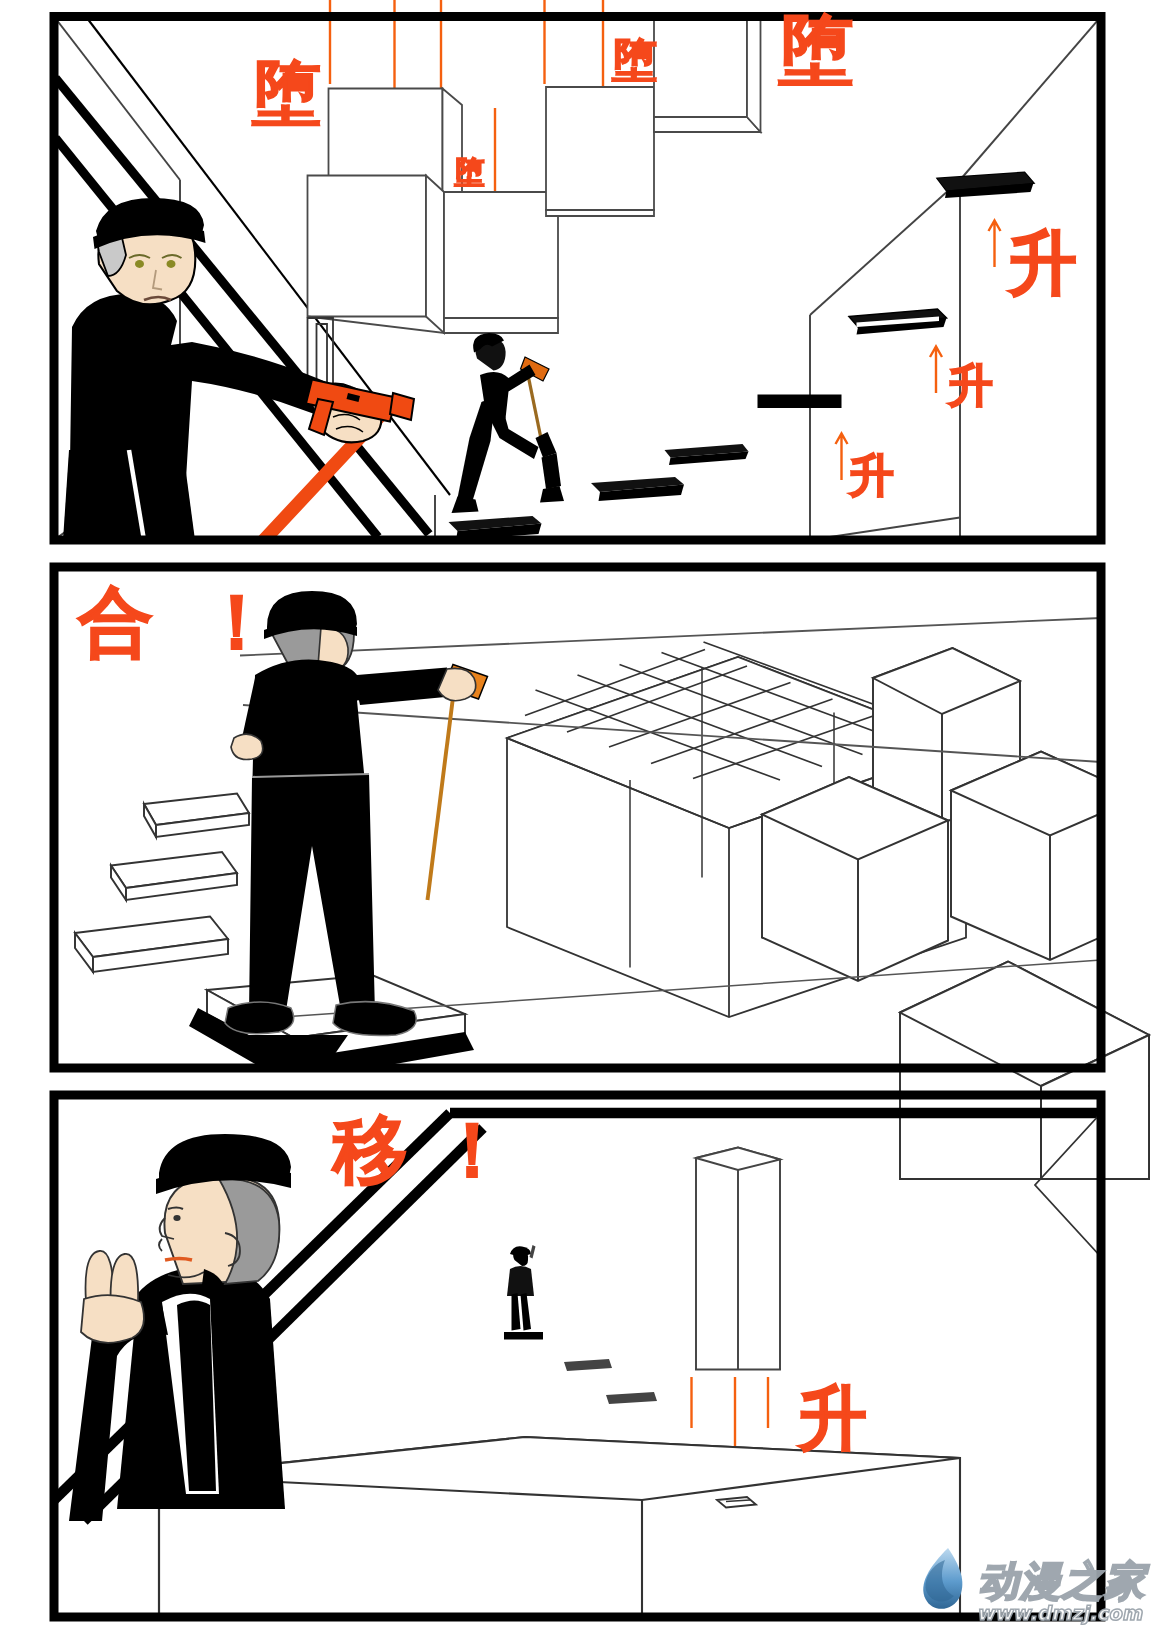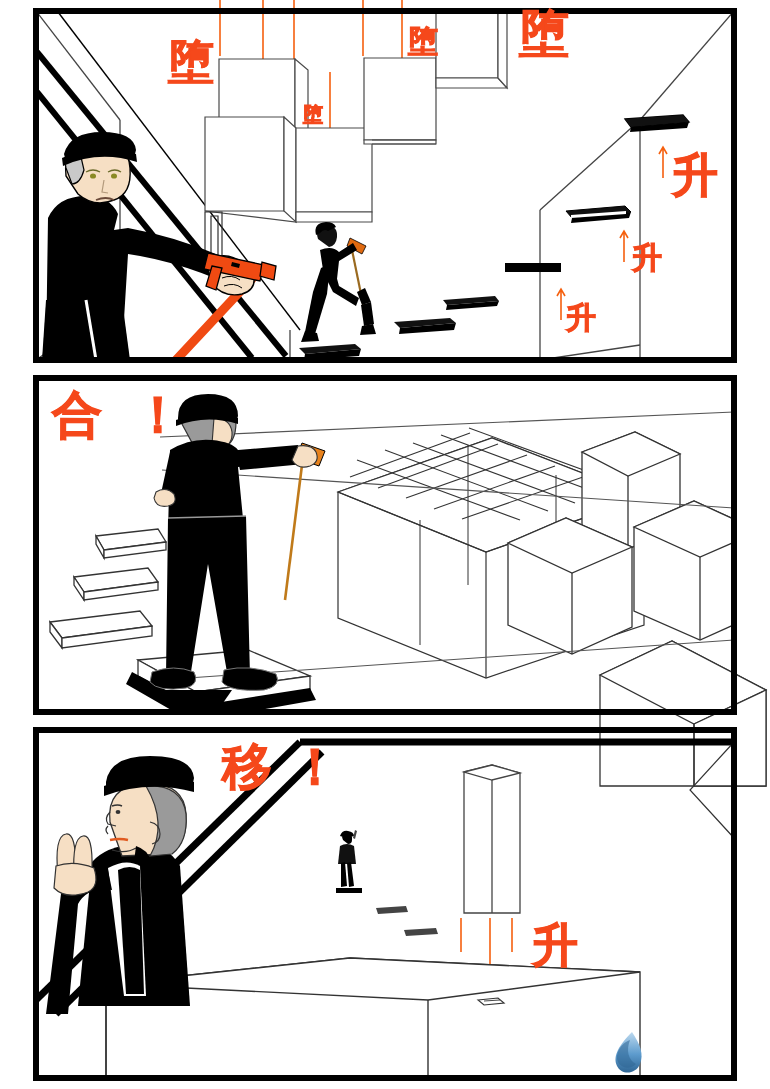--- a/index.html
+++ b/index.html
@@ -465,6 +465,12 @@
   <div class="sfx huge" style="left:290px; top:742px;">！</div>
   <div class="sfx big" style="left:532px; top:922px;">升</div>
 
+  <div id="watermark">
+    <div class="wm-text">
+      <span class="wm-cn">动漫之家</span>
+      <span class="wm-url">www.dmzj.com</span>
+    </div>
+  </div>
 
 </div>
 

